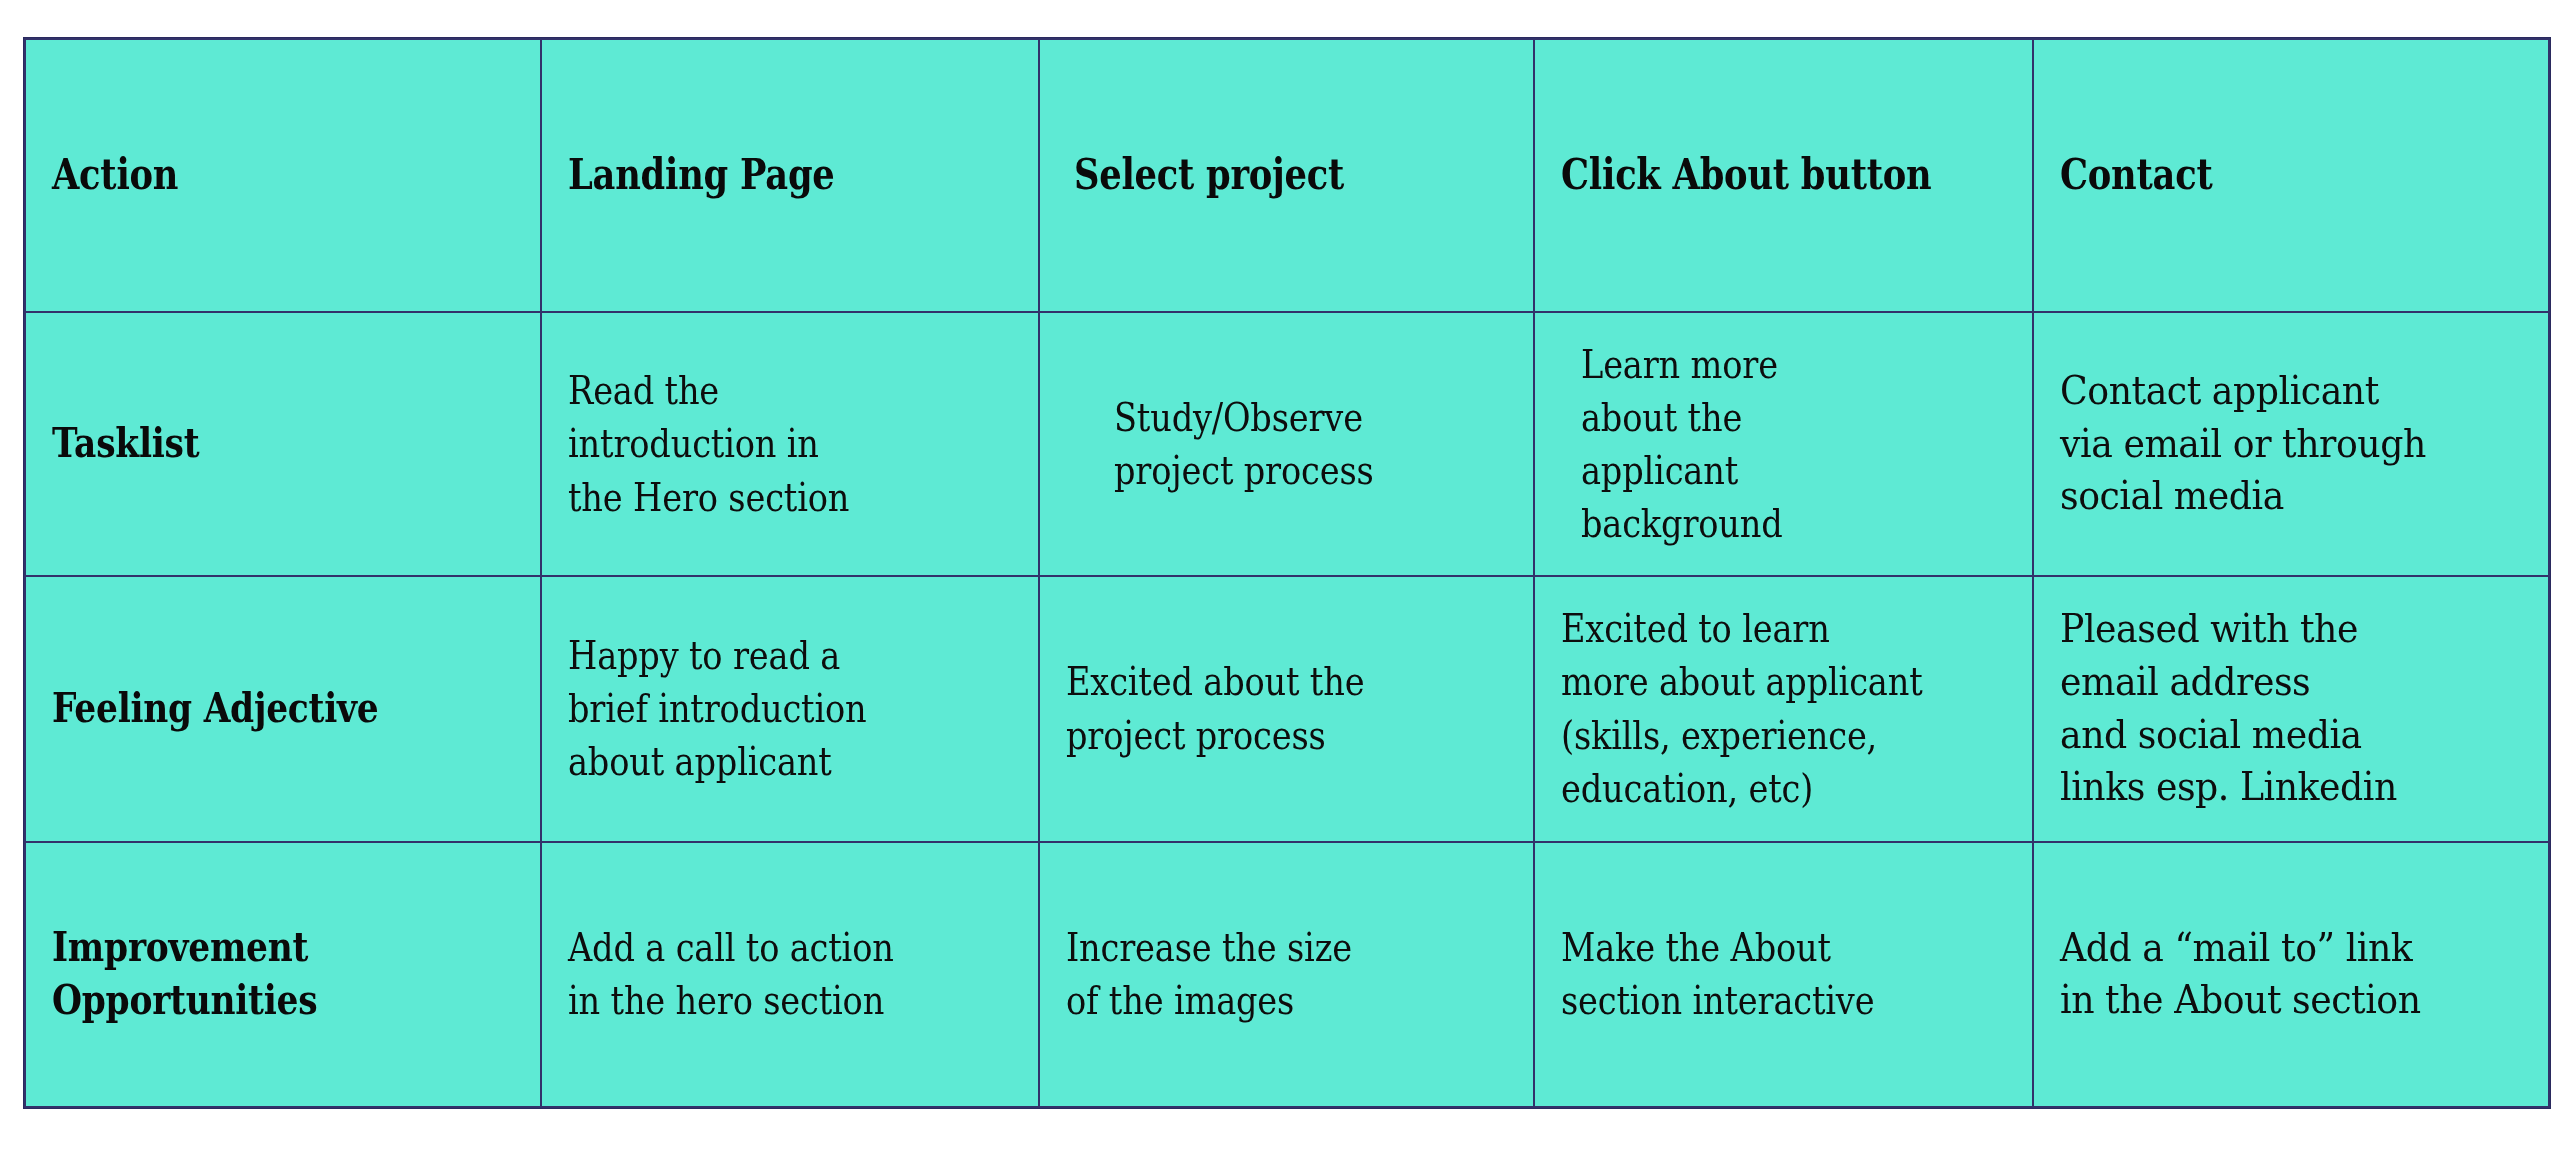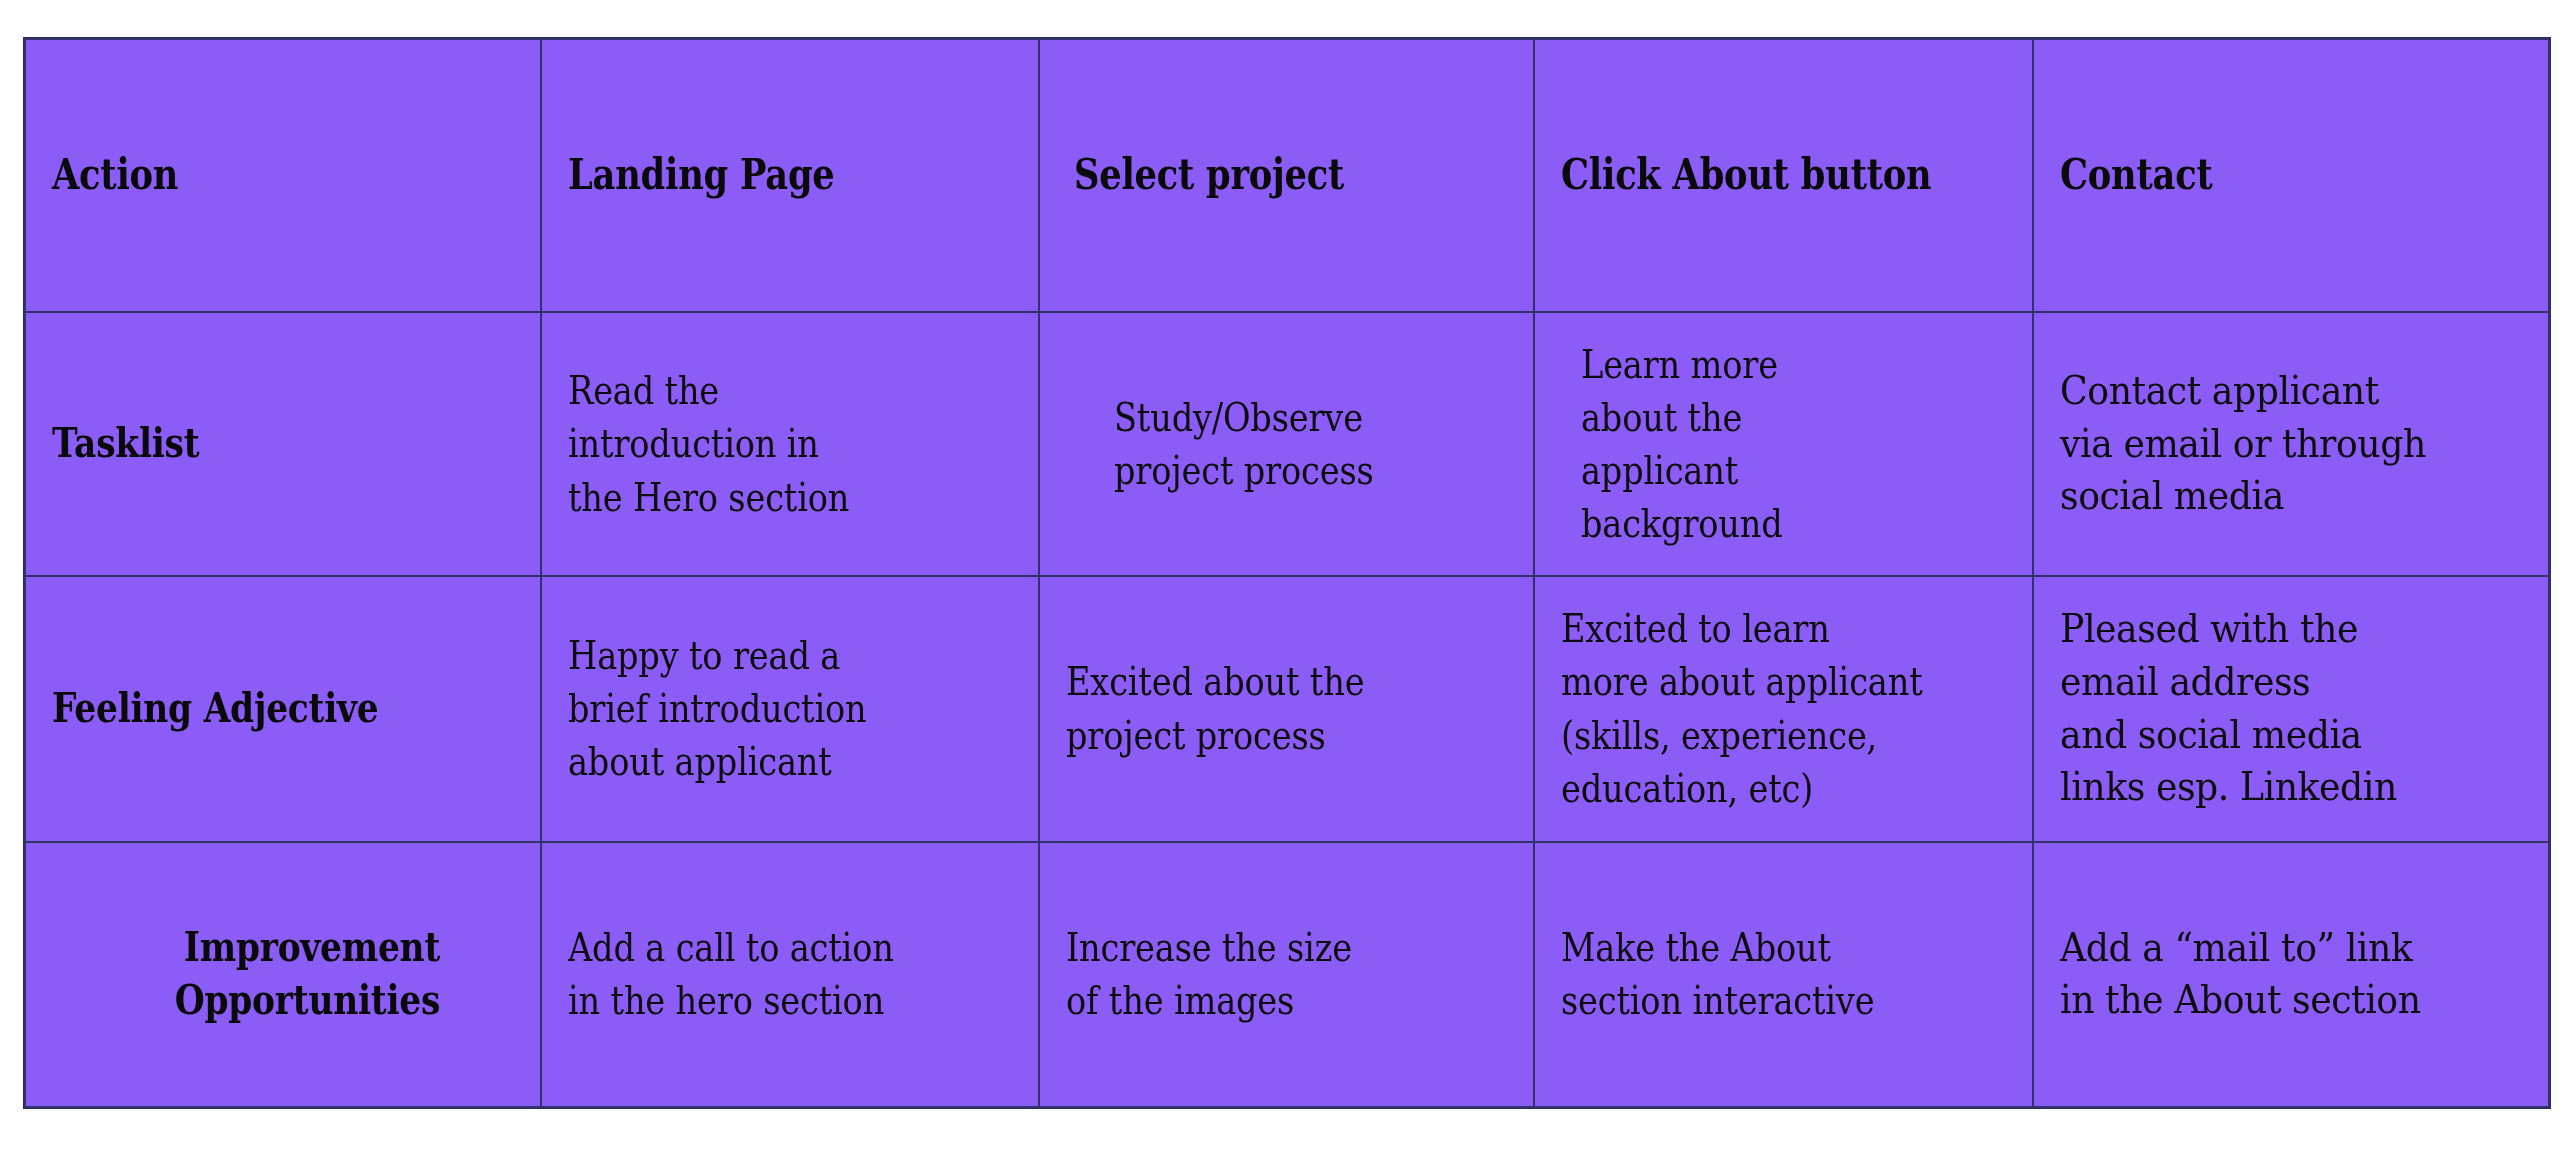--- a/index.html
+++ b/index.html
@@ -33,7 +33,7 @@
     border: 2px solid #c2410c;
     vertical-align: middle;
     padding: 0;
-    background: #8b5cf6;
+    background: #5eead4;
   }
 
   

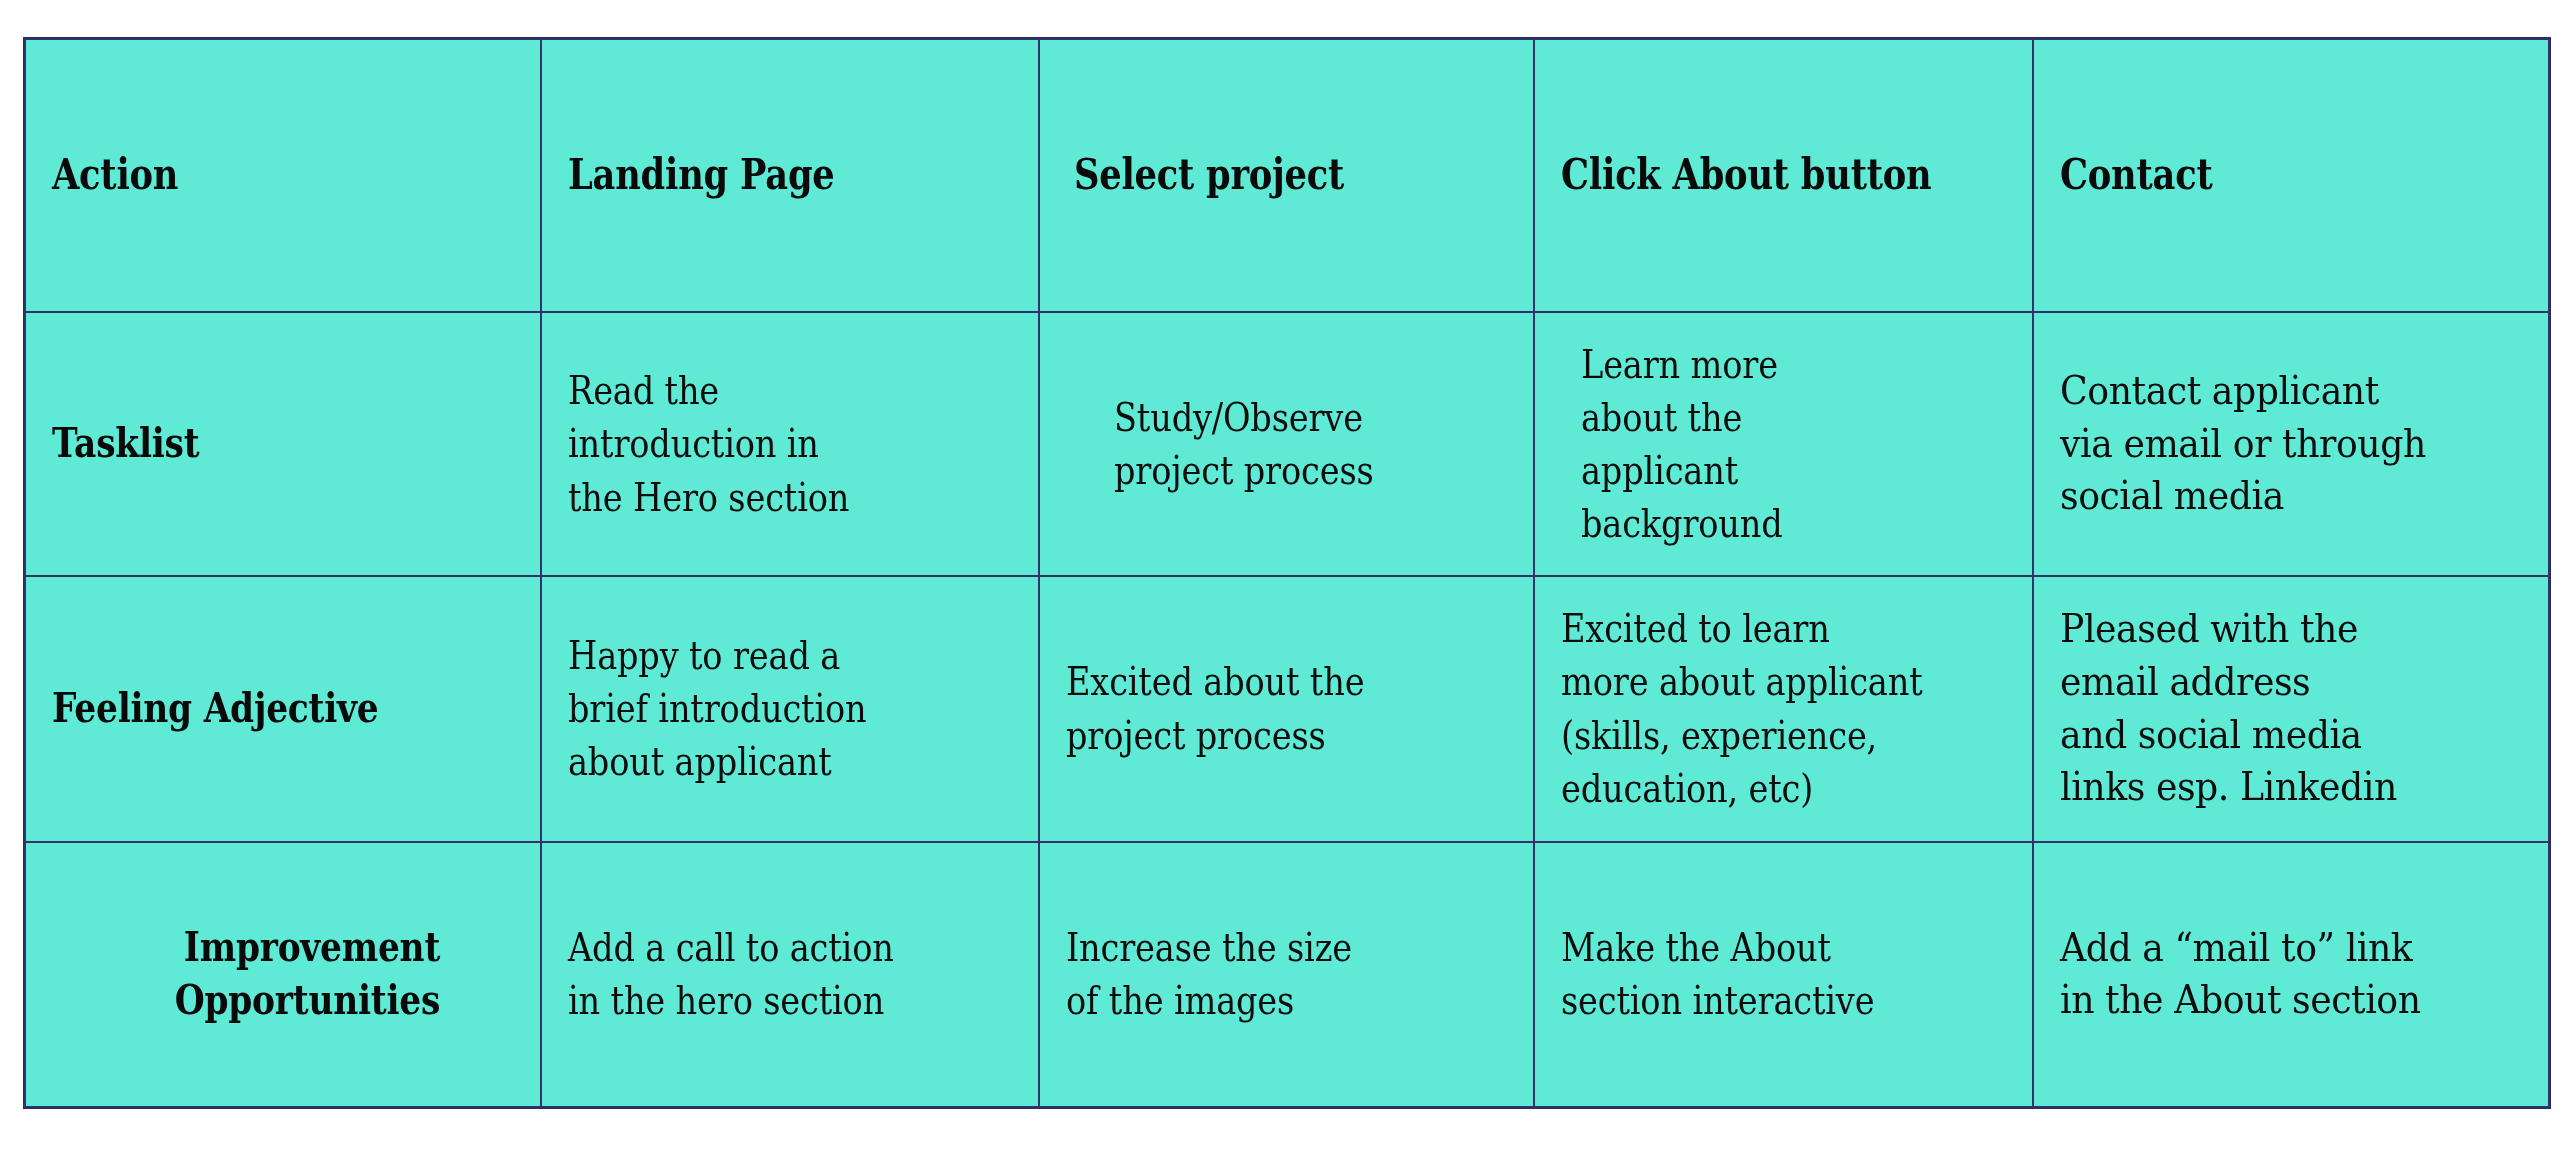--- a/index.html
+++ b/index.html
@@ -212,7 +212,7 @@
       </tr>
 
       <tr class="r-impr">
-        <td style="border-color: rgb(50, 50, 106); text-align: right;">
+        <td style="border-color: rgb(50, 50, 106);">
           <div class="cell-inner">
               <div class="rowlabel-text">Improvement
 Opportunities</div>

